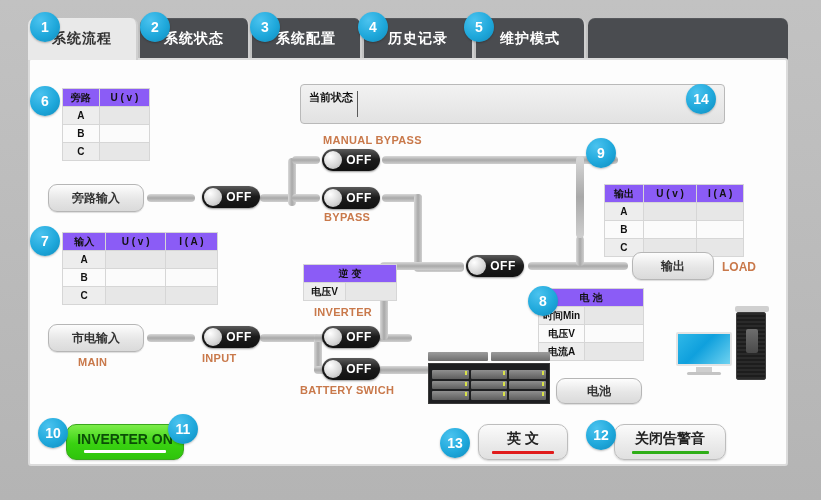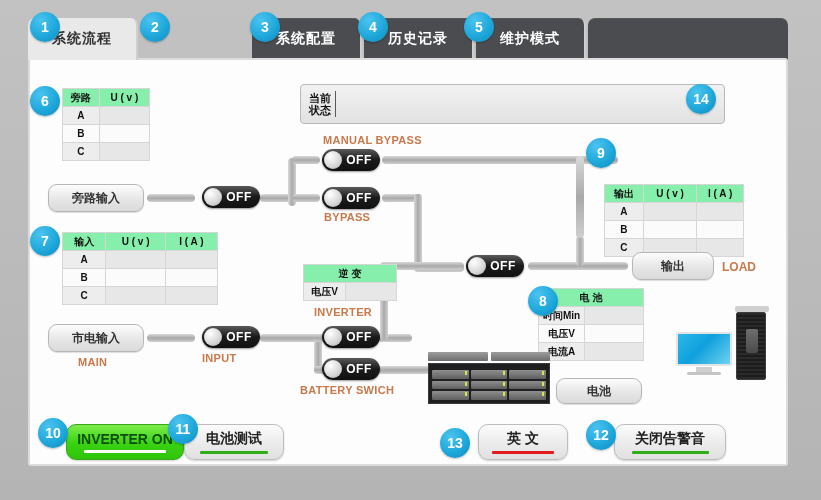--- a/index.html
+++ b/index.html
@@ -272,6 +272,9 @@
     <div class="tab active" style="left:0px;width:110px;">
         <span>系统流程</span>
       </div>
+    <div class="tab" style="left:112px;width:110px;">
+        <span>系统状态</span>
+      </div>
     <div class="tab" style="left:224px;width:110px;">
         <span>系统配置</span>
       </div>

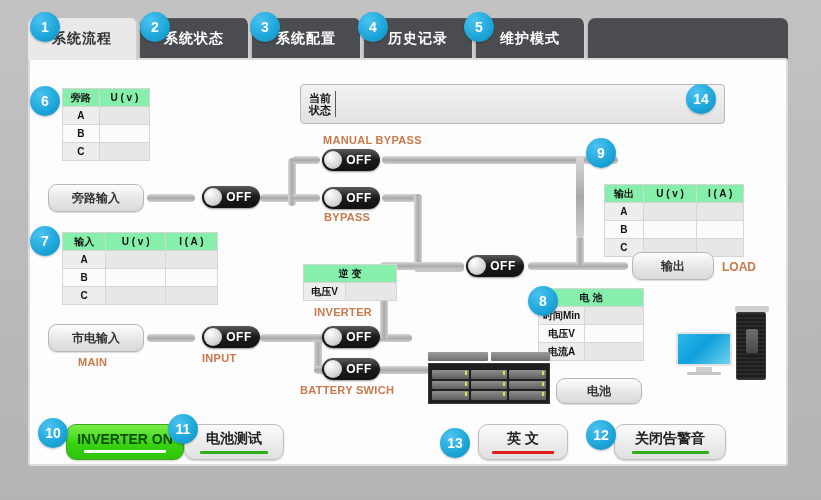--- a/index.html
+++ b/index.html
@@ -70,7 +70,7 @@
   }
   .dtable td.hdr {
     font-weight: bold;
-    background: #86efac;
+    background: #8b5cf6;
     font-size: 10px;
   }
   .dtable td.val {

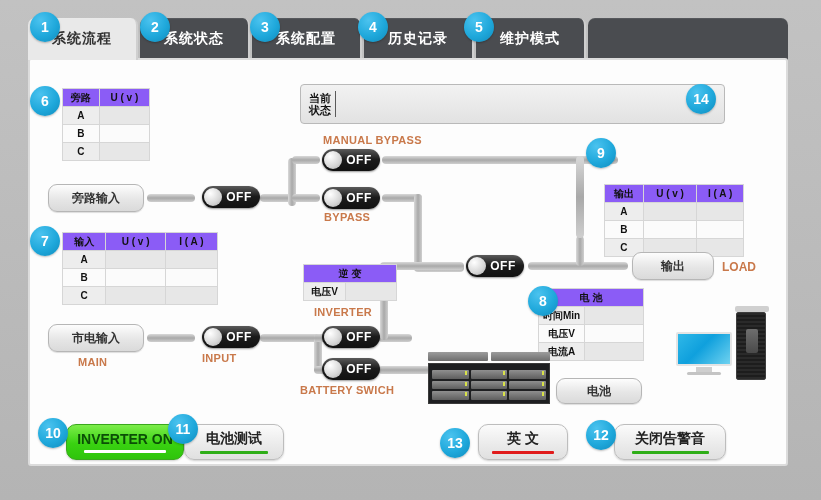--- a/index.html
+++ b/index.html
@@ -153,7 +153,7 @@
     padding: 0 4px 0 8px;
     border-right: 1px solid #5a5a5a;
     height: 26px;
-    display: flex; flex-direction: column; justify-content: center; text-align: center;
+    display: flex; flex-direction: row; justify-content: center; text-align: center;
   }
 
   

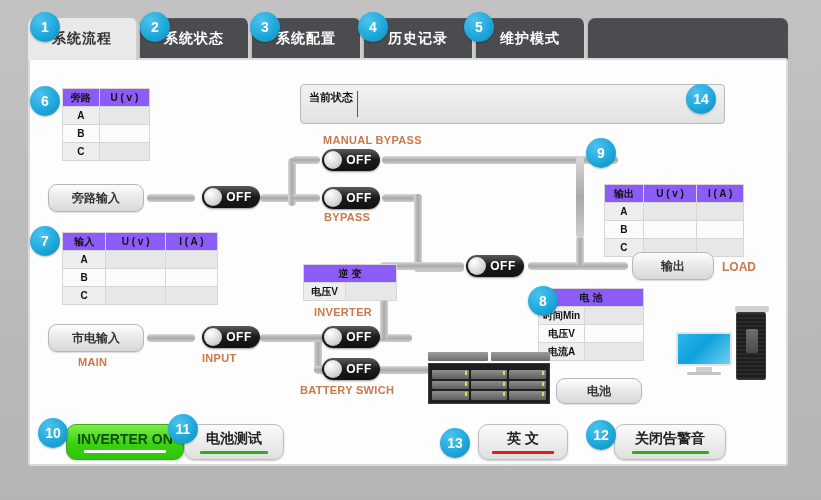--- a/index.html
+++ b/index.html
@@ -529,10 +529,6 @@
   </div>
   <div class="badge" style="left:38px; top:418px;">10</div>
 
-  <div class="bbtn" style="left:184px; top:424px; width:100px; height:36px;">
-    <span>电池测试</span>
-    <span class="underline" style="background:#2fae18;"></span>
-  </div>
   <div class="badge" style="left:168px; top:414px;">11</div>
 
   <div class="bbtn" style="left:478px; top:424px; width:90px; height:36px;">

